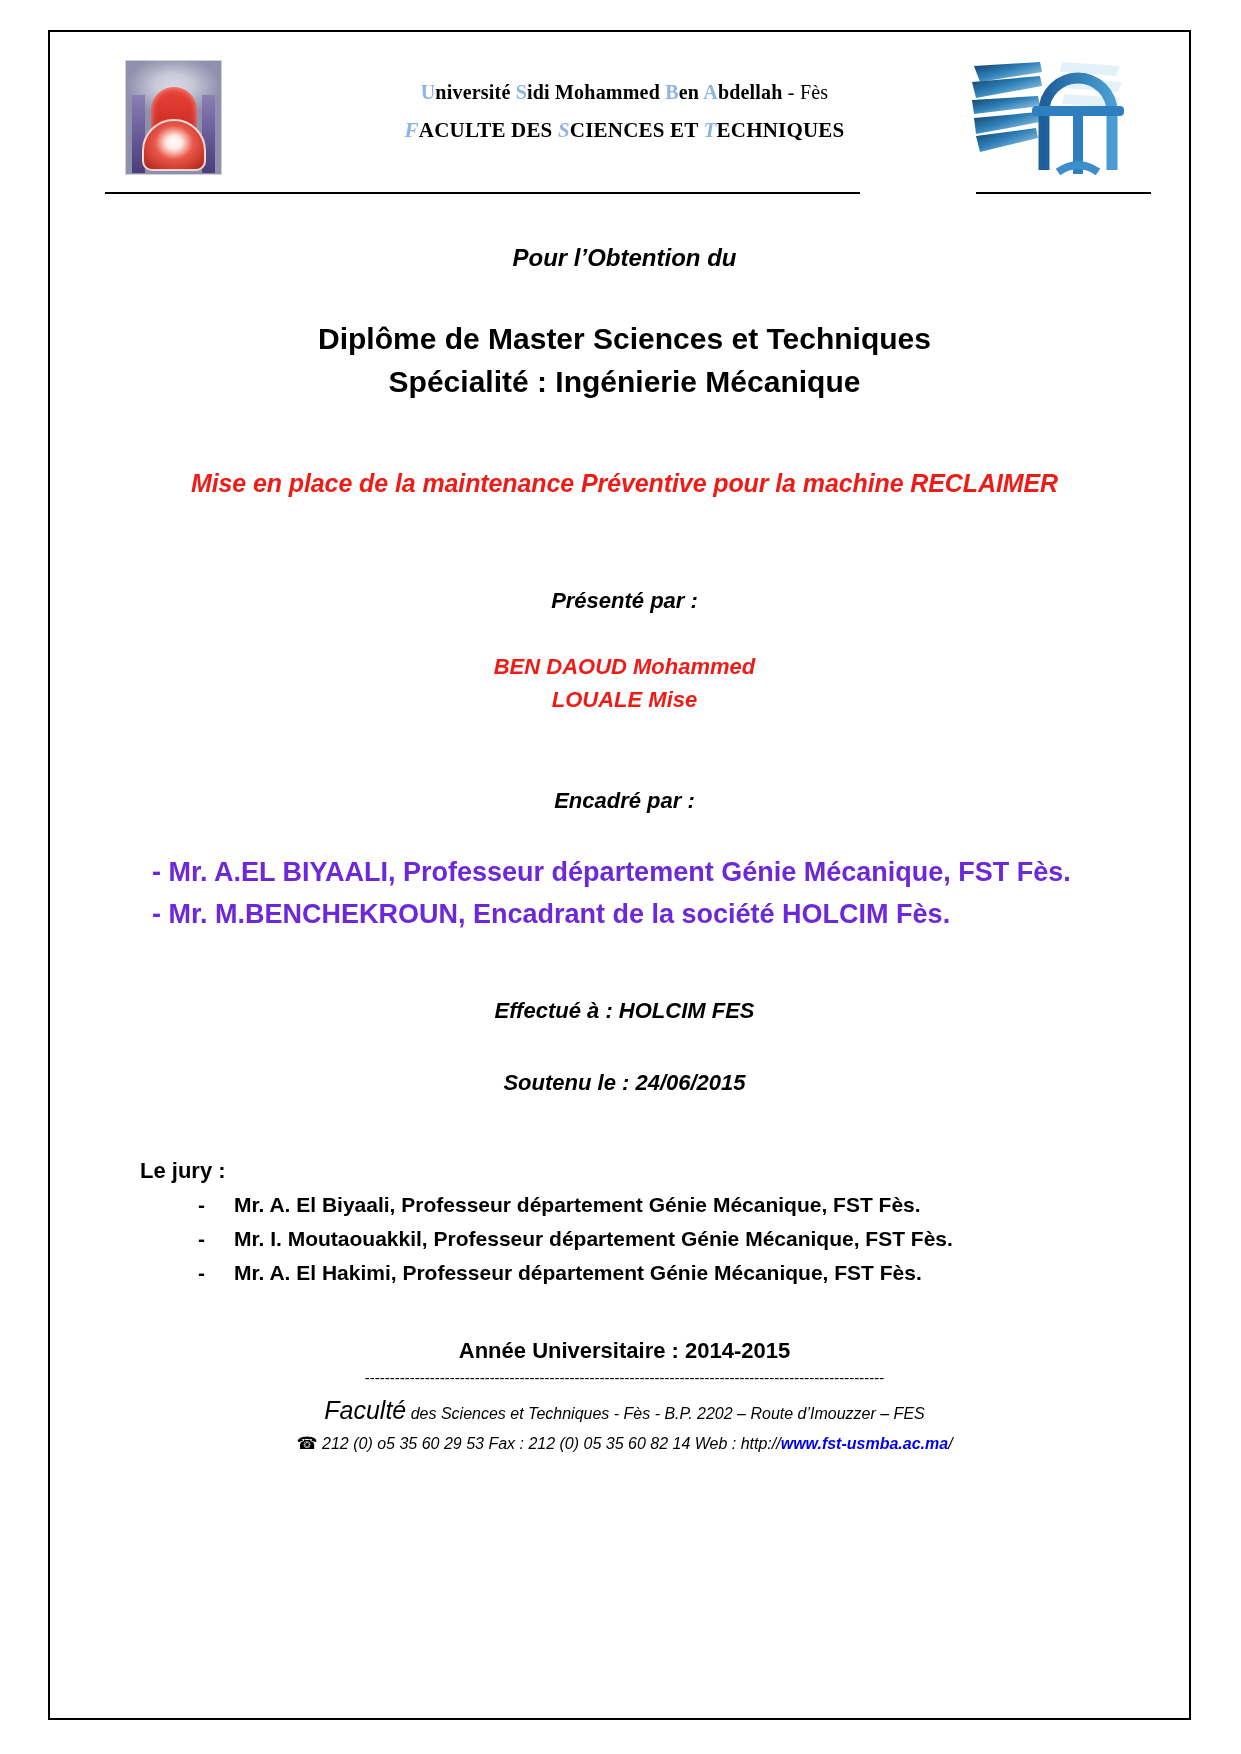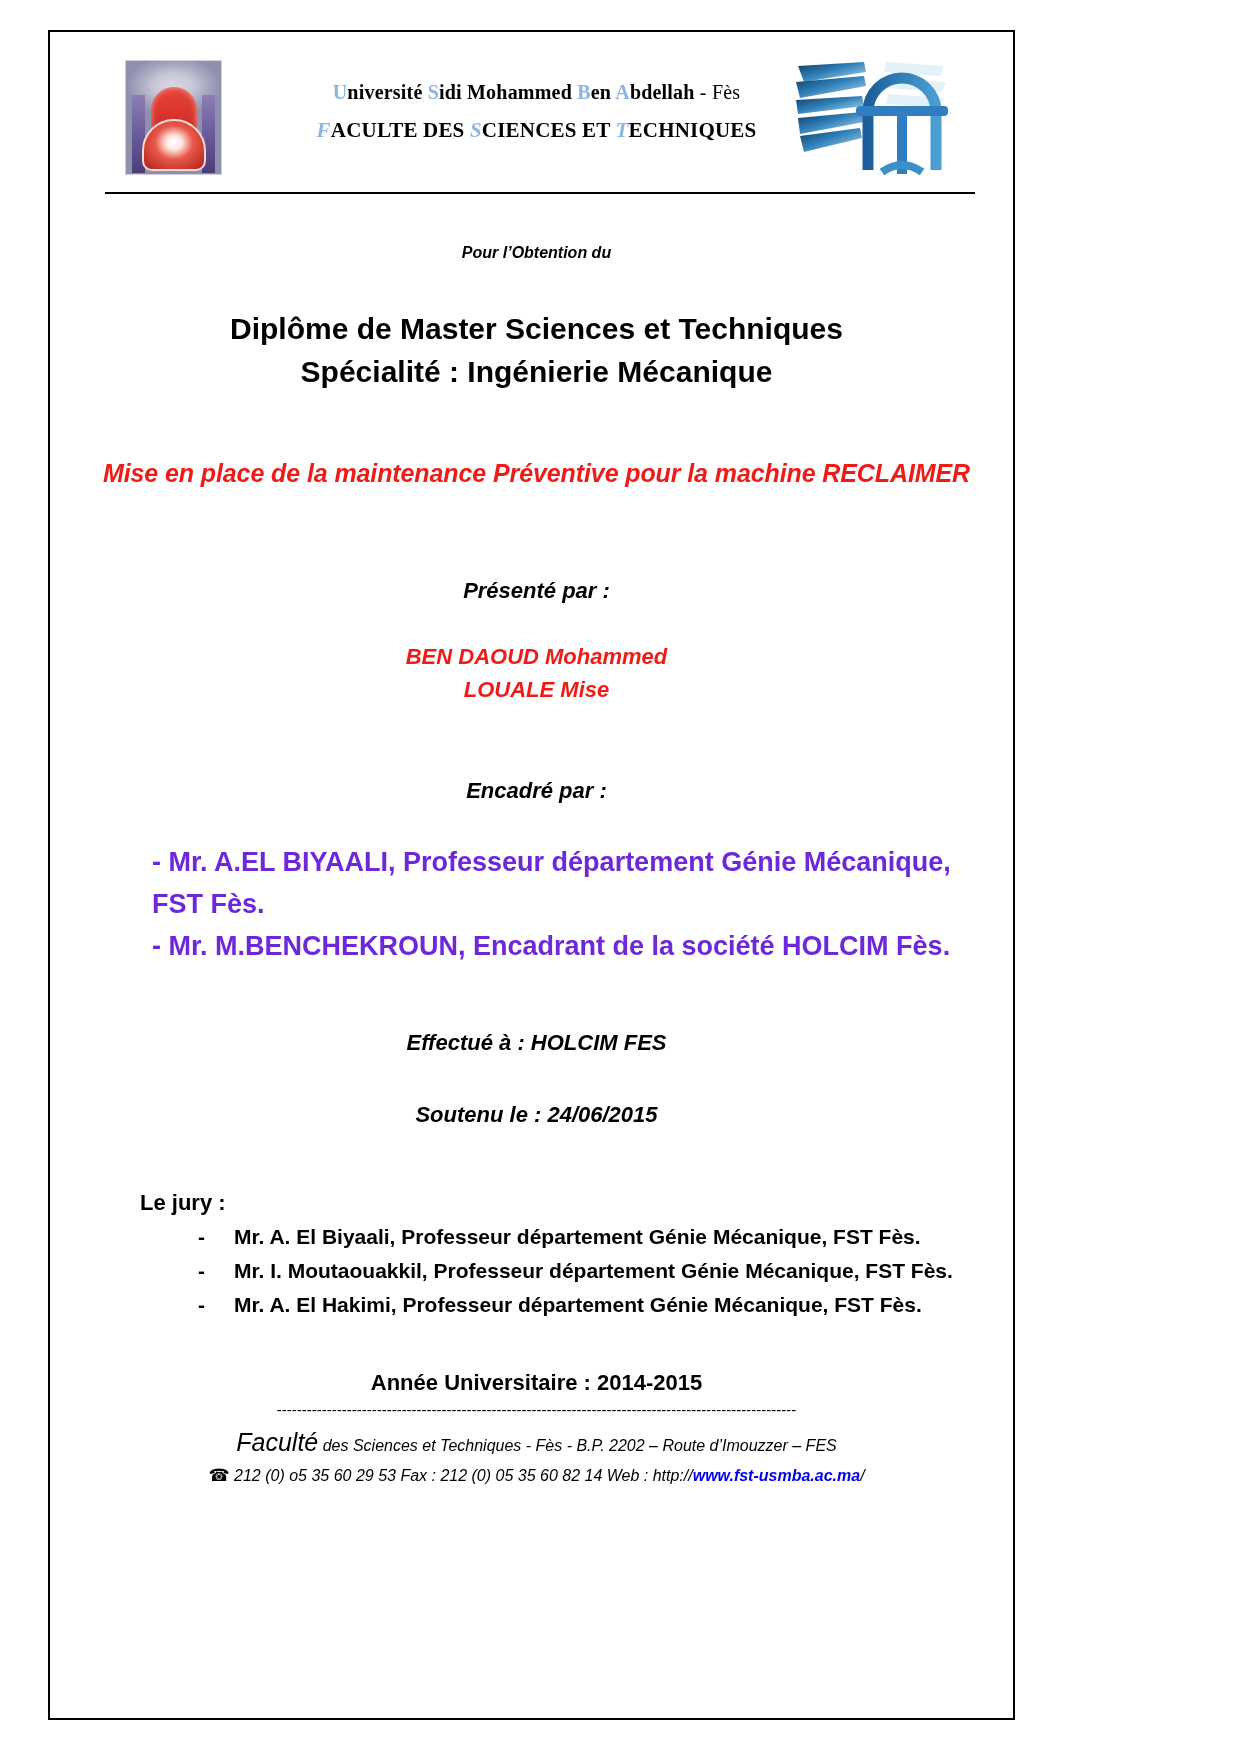--- a/index.html
+++ b/index.html
@@ -19,7 +19,7 @@
     position: absolute;
     left: 48px;
     top: 30px;
-    width: 967px;
+    width: 1143px;
     height: 1690px;
     border: 2px solid #000000;
     box-sizing: border-box;

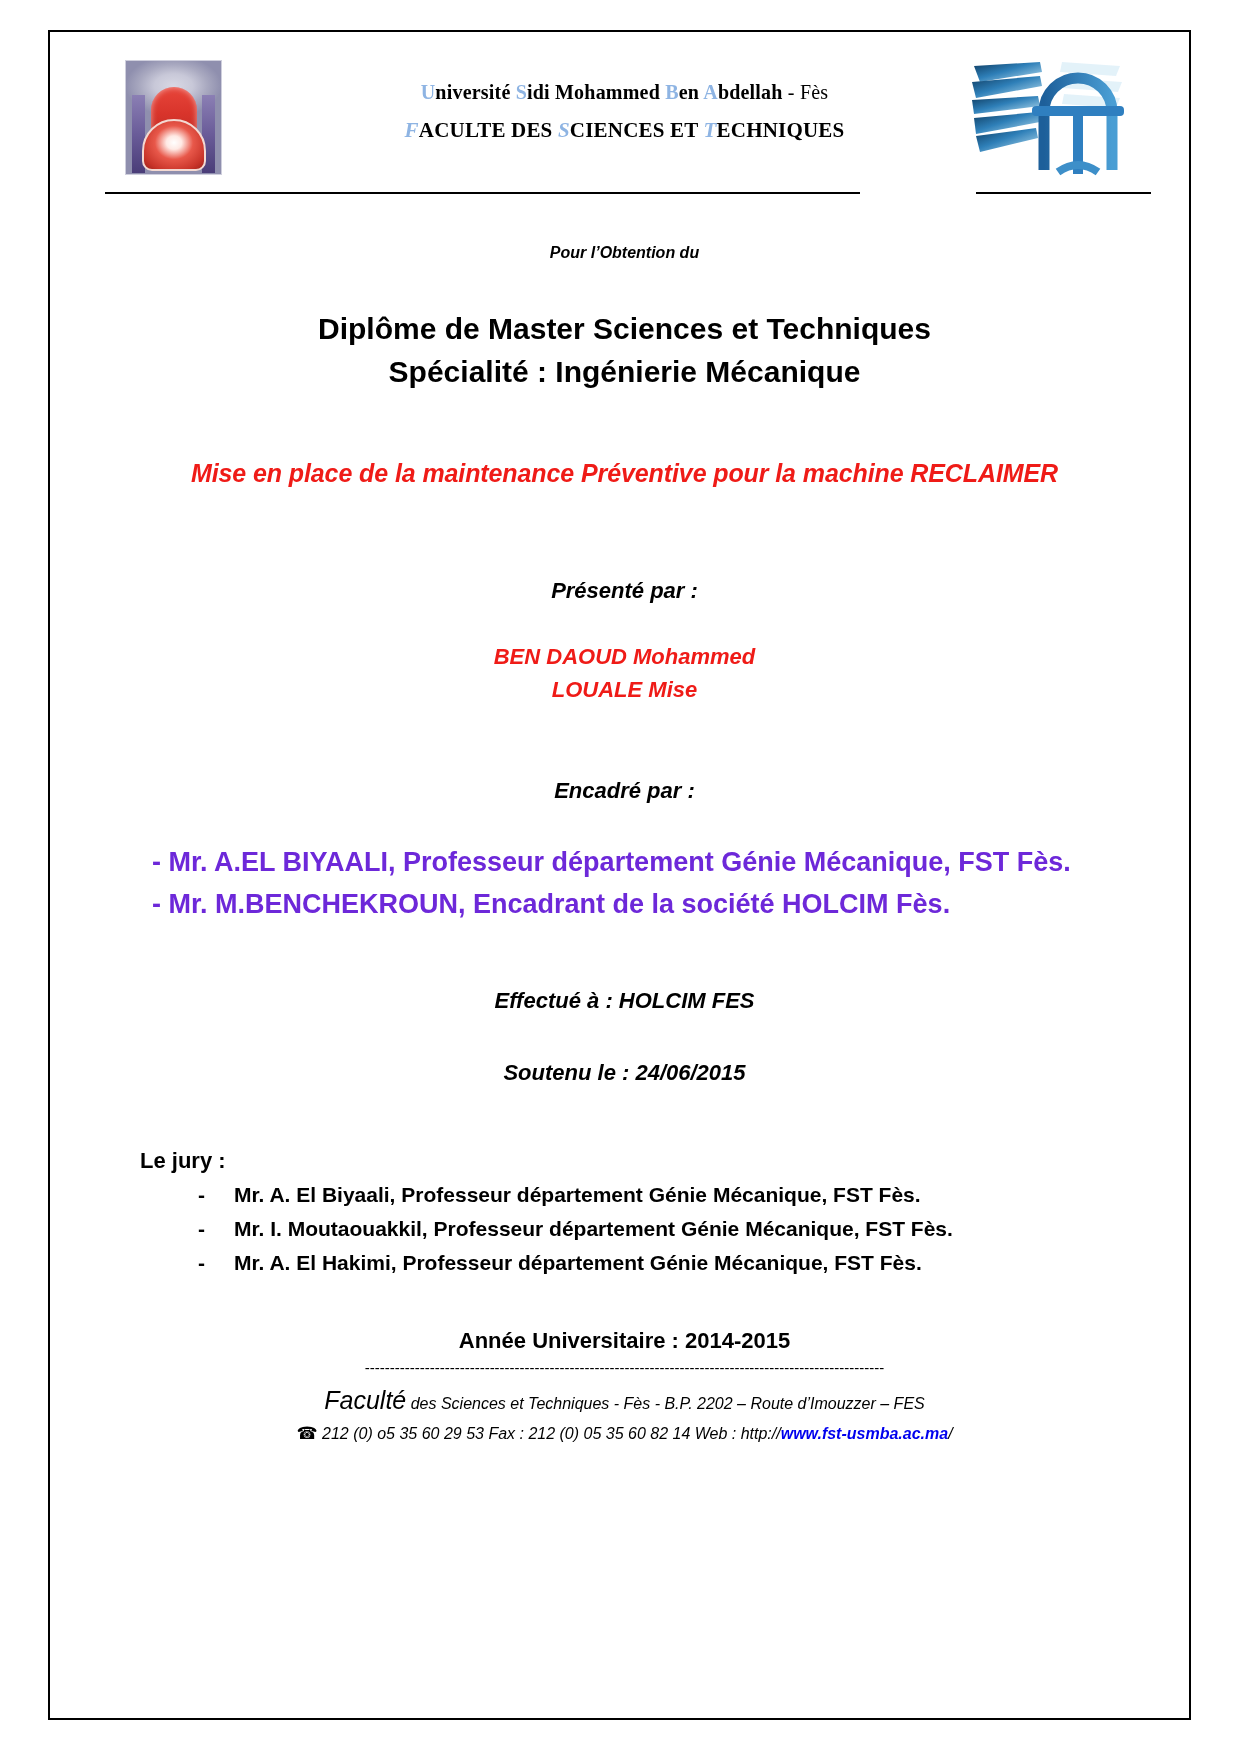--- a/index.html
+++ b/index.html
@@ -160,7 +160,7 @@
     margin-top: 78px;
   }
   .t-pour {
-    font-size: 16px;
+    font-size: 24px;
     font-weight: bold;
     font-style: italic;
     margin-top: 52px;

